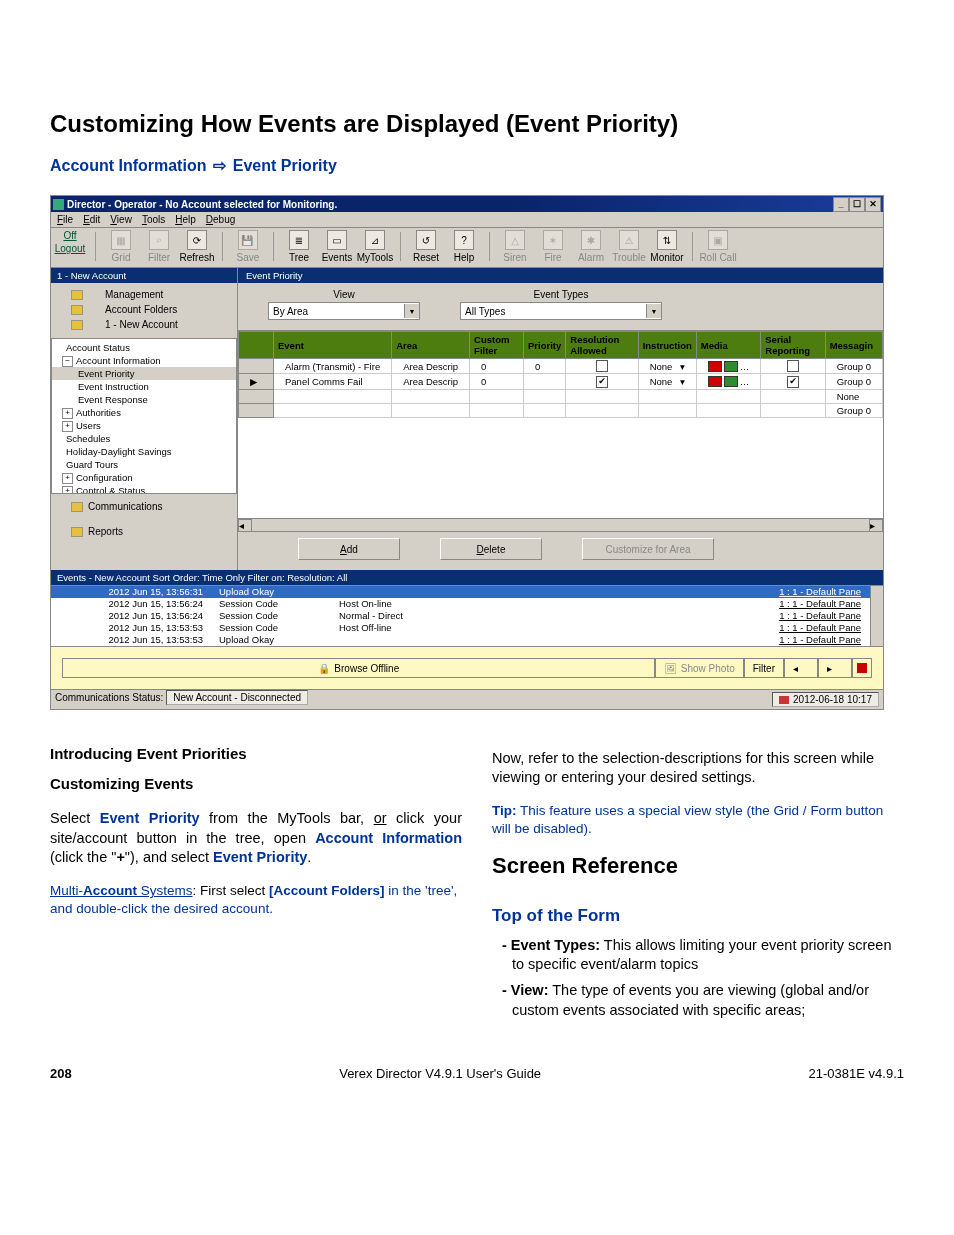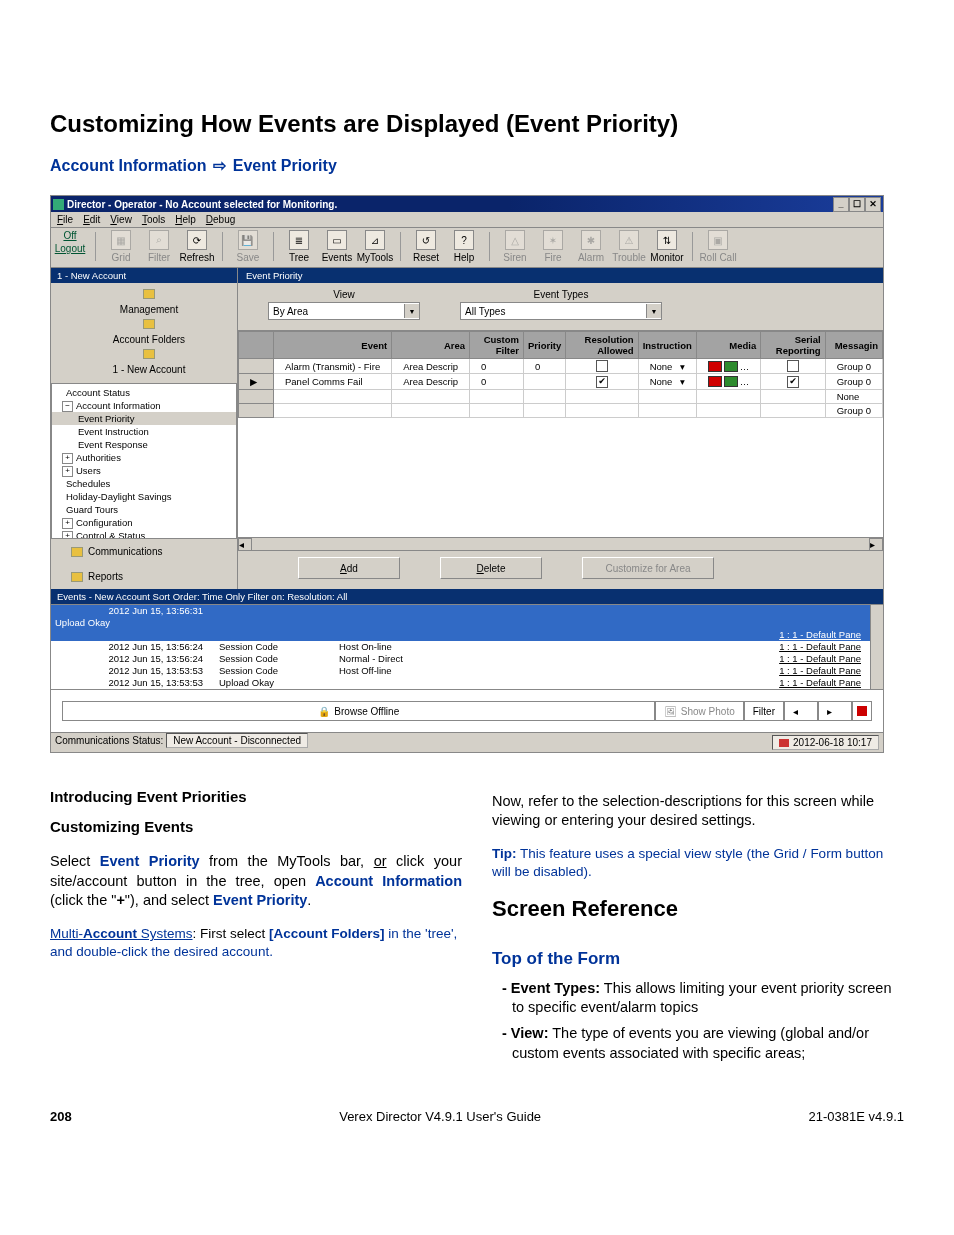--- a/index.html
+++ b/index.html
@@ -93,9 +93,8 @@
   }
   .tree-pad { padding:4px 0 6px 0; }
   .tree-yellow {
-    display:flex; align-items:center; gap:5px;
+    display:flex; align-items:center; gap:22px;
     padding:2px 10px 2px 20px;
-    flex-direction:column;
   }
   .folder-ico { width:10px; height:8px; background:#E8C040; border:1px solid #997; display:inline-block; }
   .tree-scroll {

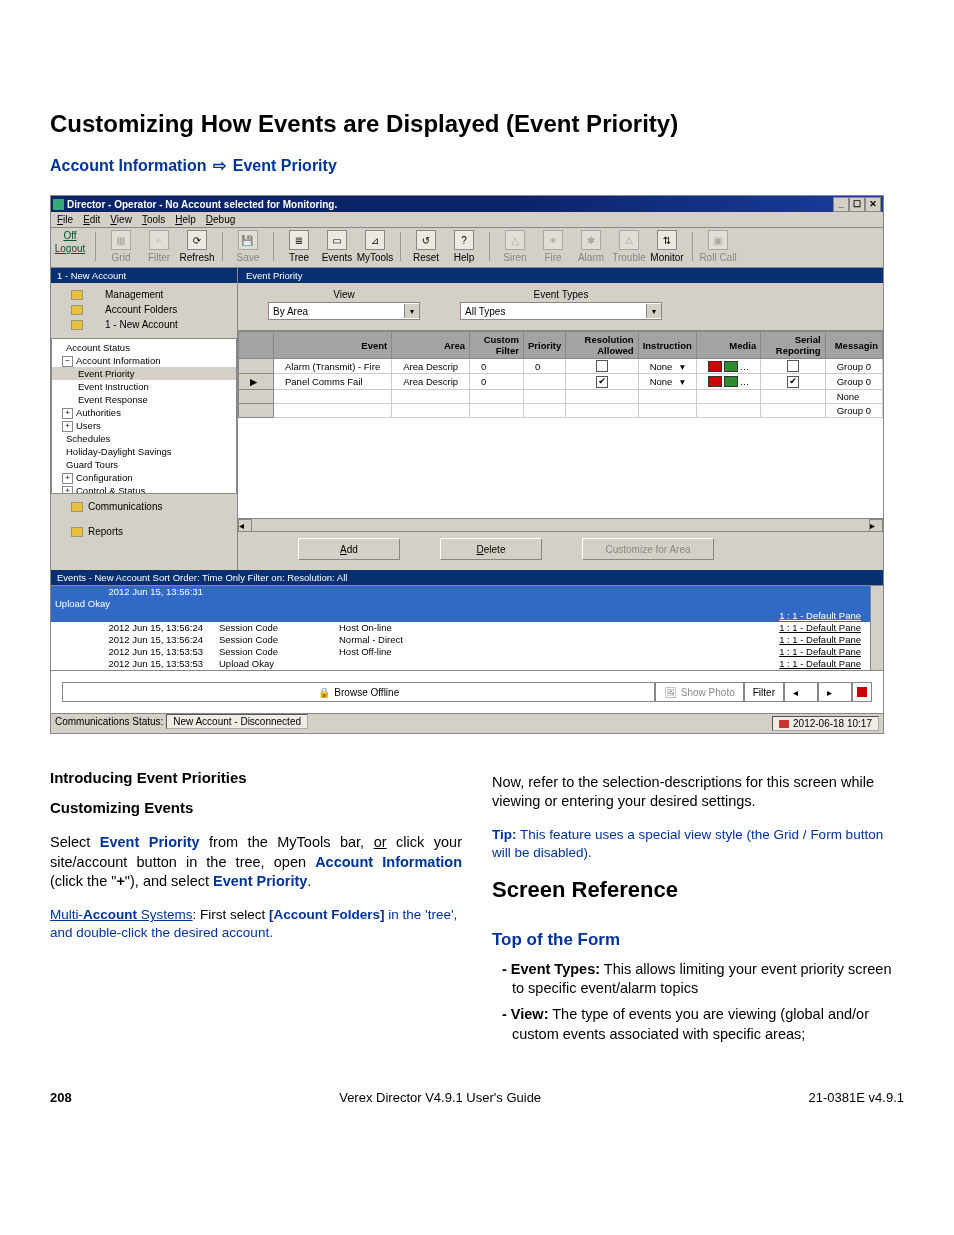--- a/index.html
+++ b/index.html
@@ -147,8 +147,8 @@
     font-size:9.5px;
   }
   .gridtbl th {
-    background:#a3a3a3; border:1px solid #888; font-weight:bold;
-    padding:2px 4px; text-align:right;
+    background:#4d7c0f; border:1px solid #888; font-weight:bold;
+    padding:2px 4px; text-align:left;
   }
   .gridtbl td {
     border:1px solid #CCC; padding:1px 11px;

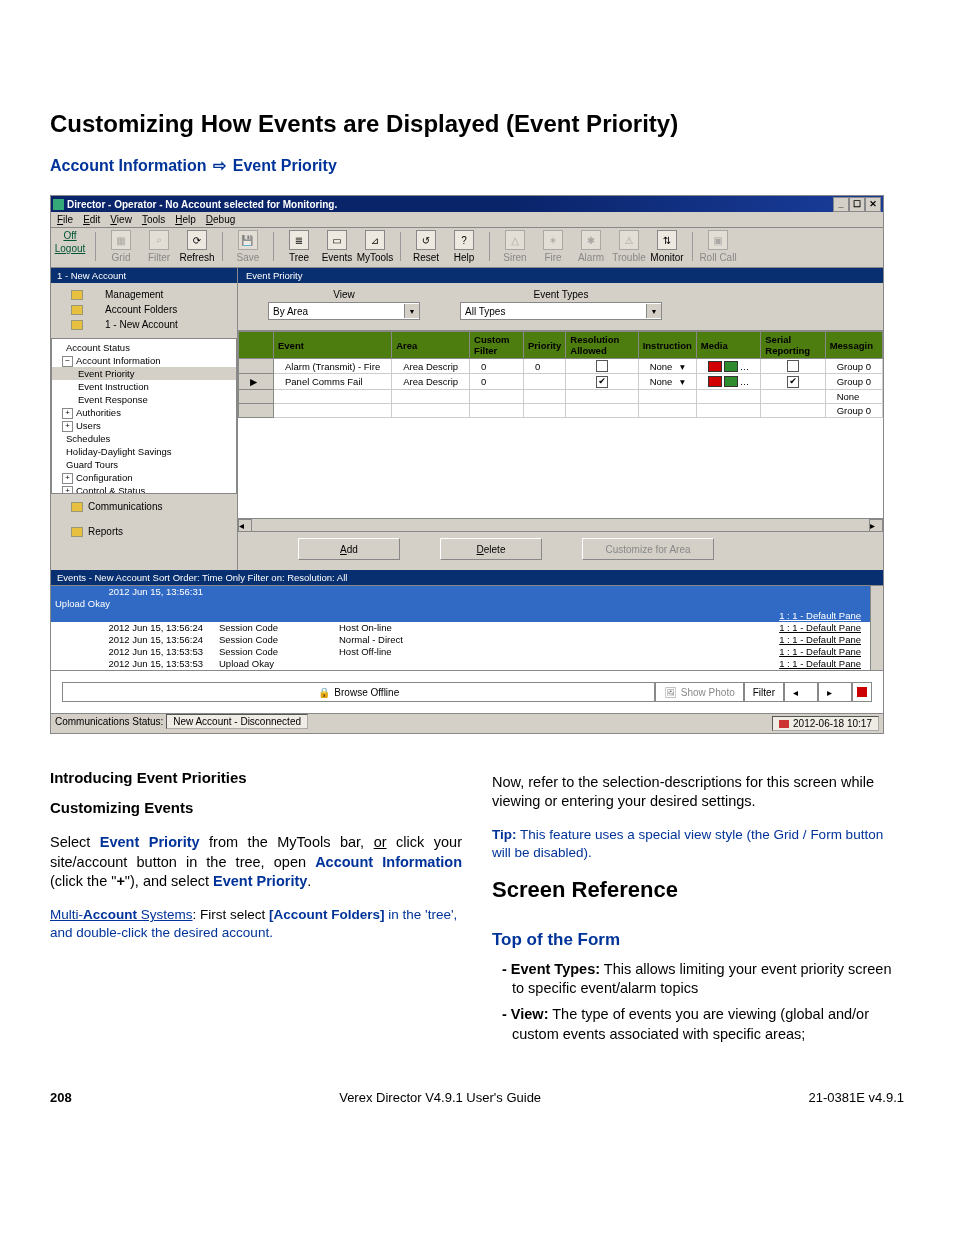--- a/index.html
+++ b/index.html
@@ -189,7 +189,7 @@
     position:relative;
   }
   .evrow { display:flex; padding:0 4px; line-height:12px; }
-  .evrow.sel { background:#316AC5; color:#fff;flex-direction:column; }
+  .evrow.sel { background:#316AC5; color:#fff; }
   .evc1 { width:148px; text-align:right; padding-right:16px; }
   .evc2 { width:120px; }
   .evc3 { width:300px; }

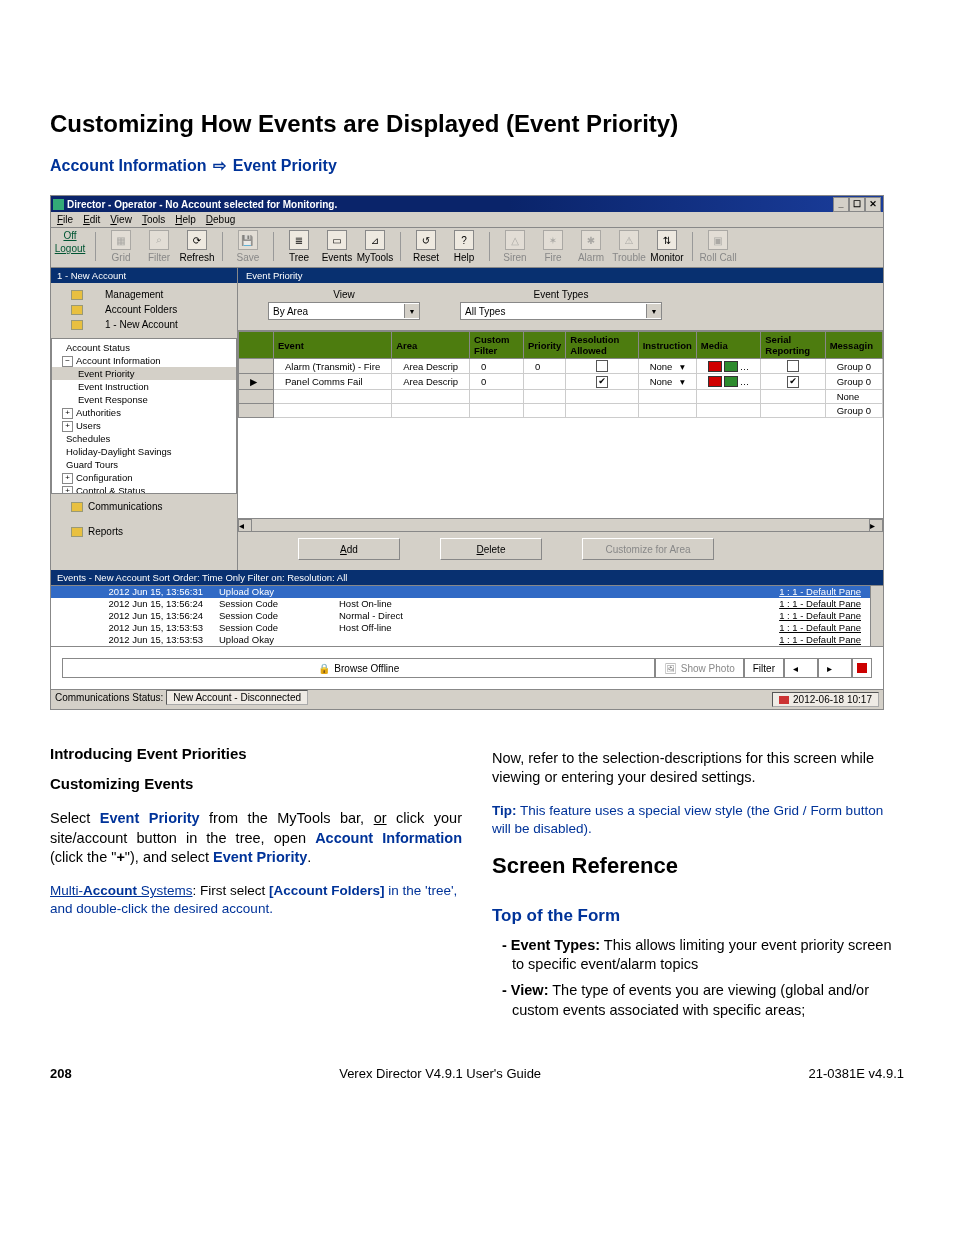--- a/index.html
+++ b/index.html
@@ -200,7 +200,7 @@
   }
 
   .brow-row {
-    background:#ffffff;
+    background:#fef9c3;
     display:flex; align-items:center; justify-content:flex-end;
     border-top:1px solid #888;
     padding:11px;

